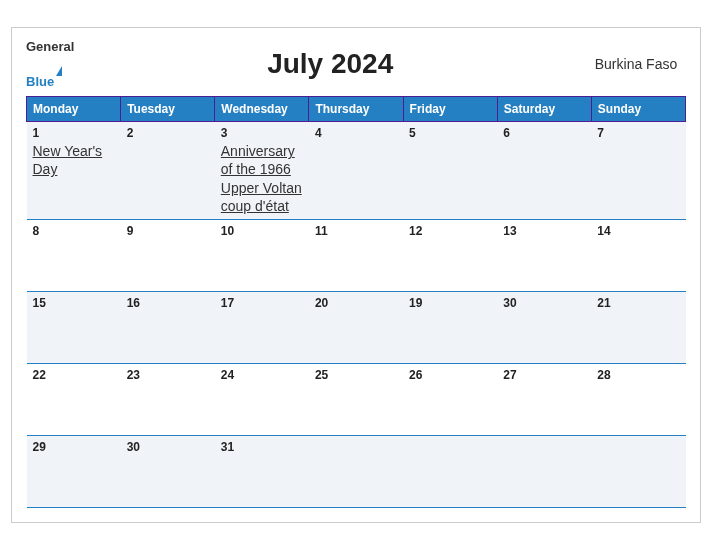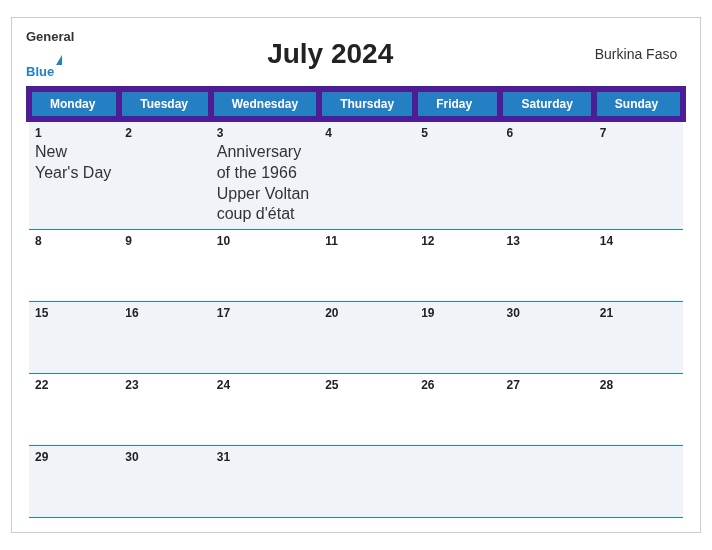--- a/index.html
+++ b/index.html
@@ -77,9 +77,9 @@
       color: #fff;
       font-size: 12px;
       font-weight: bold;
-      padding: 5px 18px;
+      padding: 5px 6px;
       text-align: left;
-      border: 6px solid #4c1d95;
+      border: 1px solid #4c1d95;
     }
     .calendar-table tbody tr {
       border-bottom: 1px solid #2580c3;

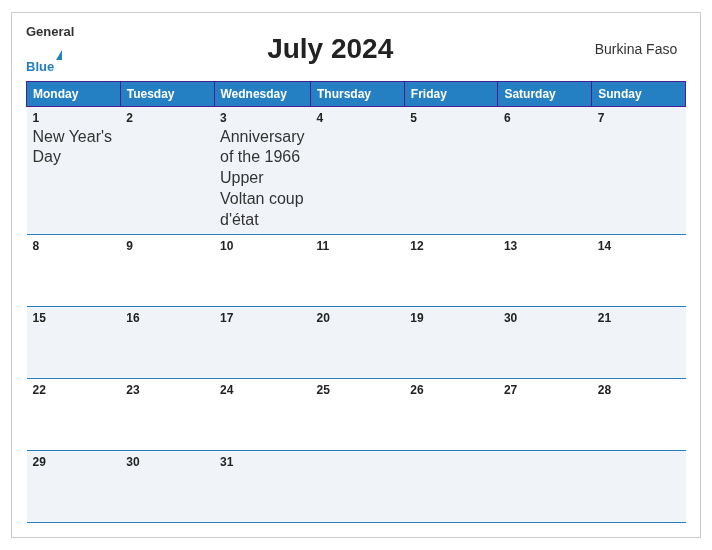--- a/index.html
+++ b/index.html
@@ -104,9 +104,10 @@
       margin-bottom: 2px;
     }
     .event-text {
-      font-size: 16px;
+      font-size: 14px;
       color: #333;
       line-height: 1.3;
+      text-decoration: underline;
     }
     tbody tr:nth-child(odd) td {
       background-color: #f0f4f8;

